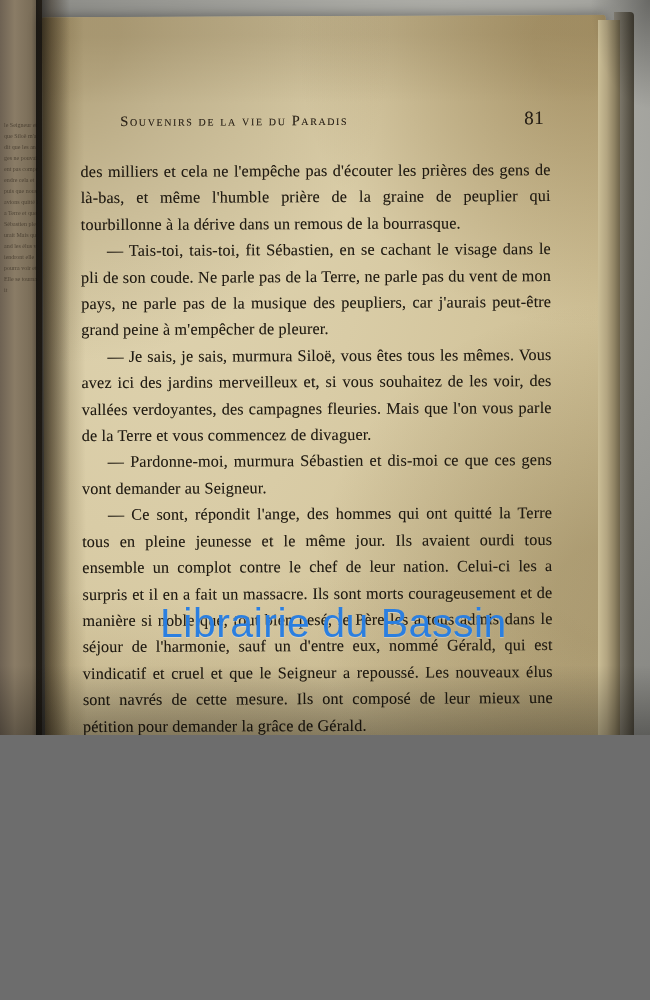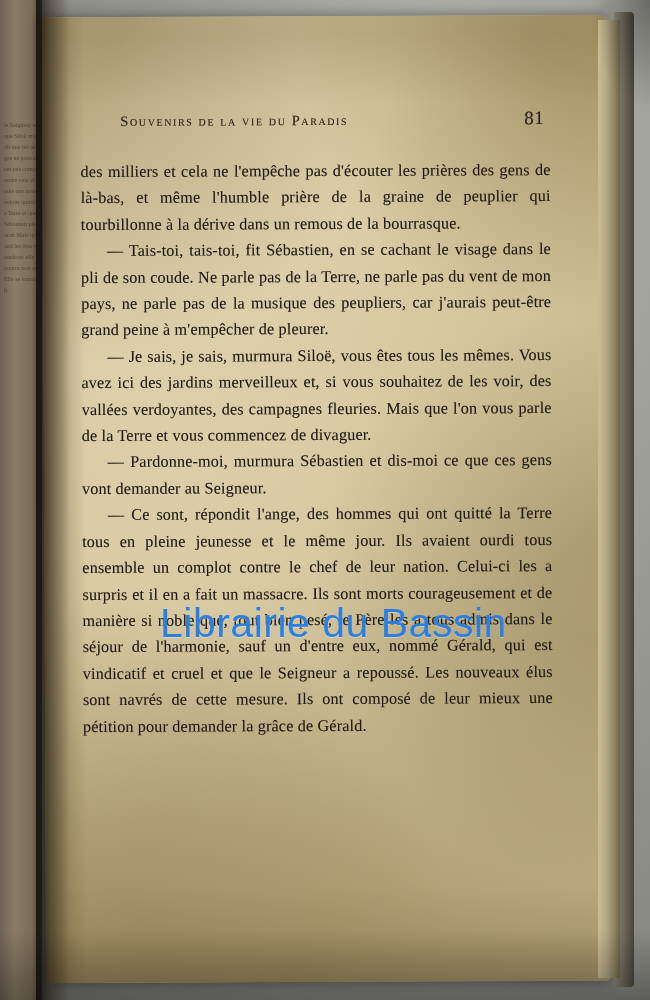--- a/index.html
+++ b/index.html
@@ -17,7 +17,7 @@
   #page {
     position: relative;
     width: 650px;
-    height: 1000px;
+    height: 735px;
     background: #8a8a87;
     background-image:
       linear-gradient(100deg, #6f6f6c 0%, #8d8d89 30%, #a2a29d 65%, #8b8b86 100%);

